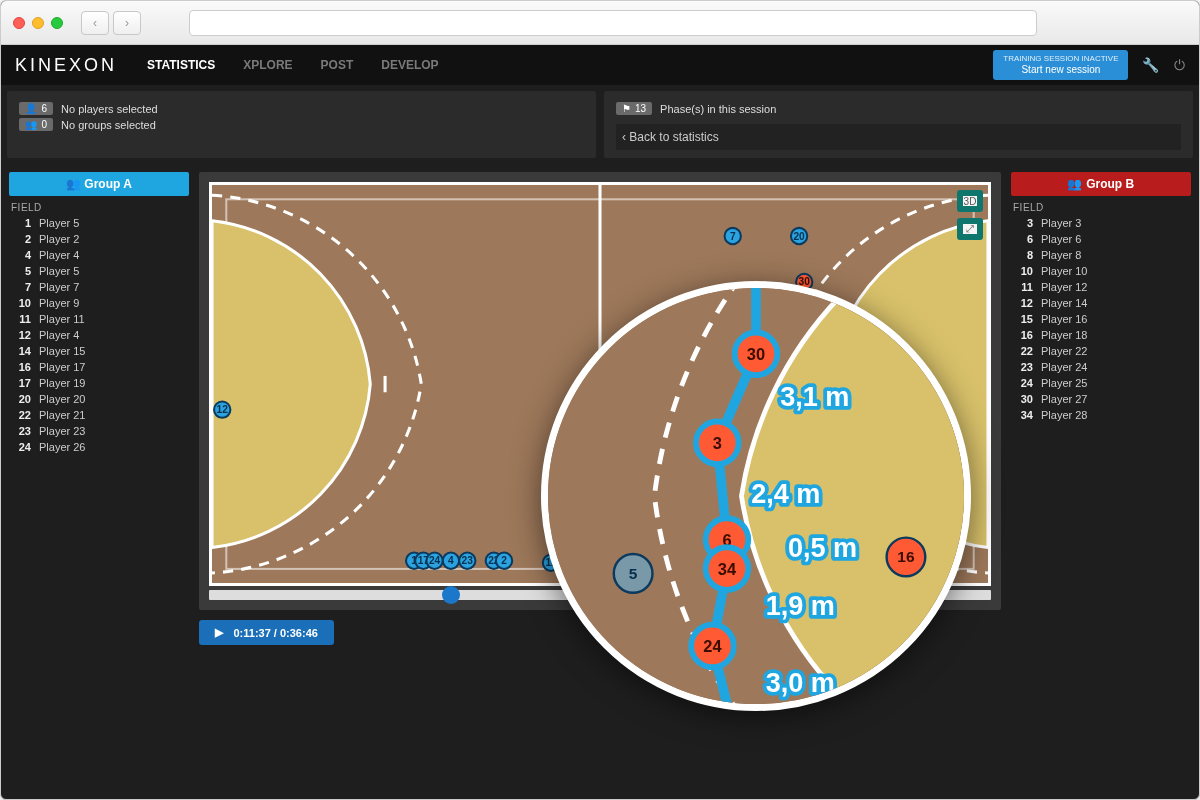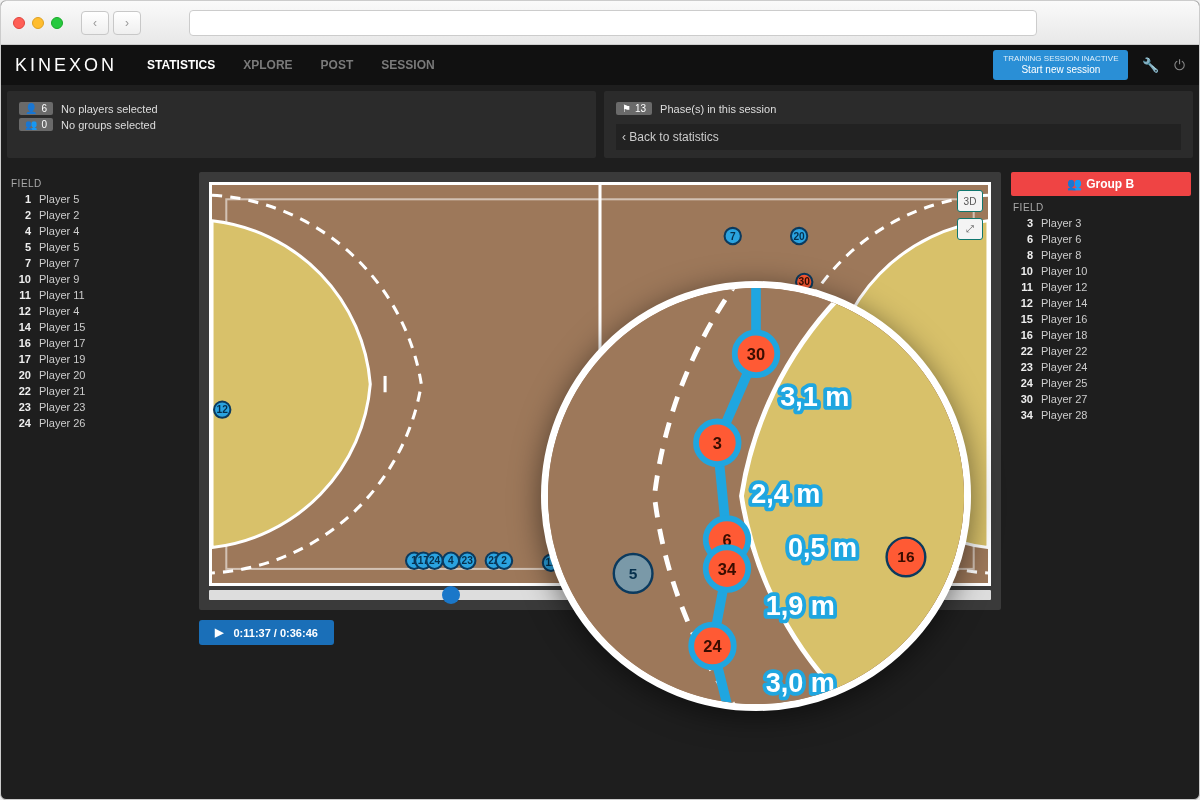--- a/index.html
+++ b/index.html
@@ -81,7 +81,7 @@
       <span class="active">STATISTICS</span>
       <span>XPLORE</span>
       <span>POST</span>
-      <span>SESSION</span>
+      <span>DEVELOP</span>
     </div>
     <div class="right">
       <div class="sessbtn">

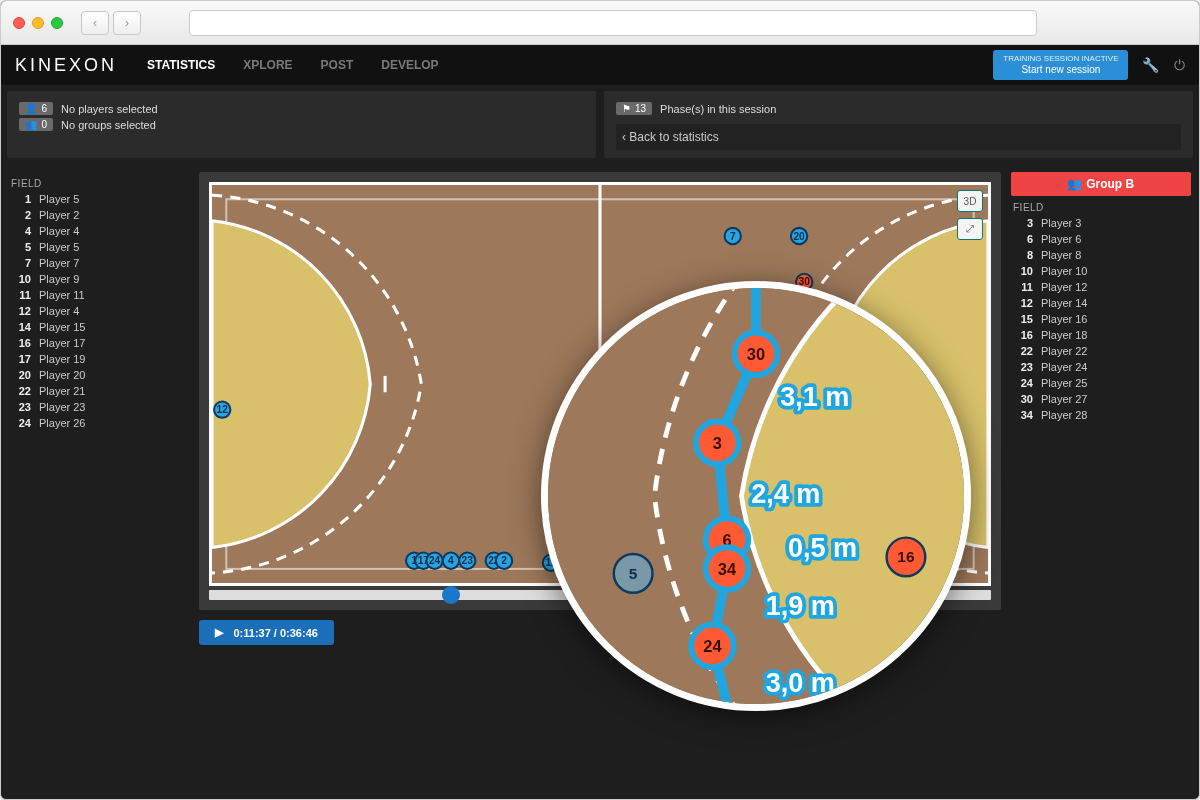--- a/index.html
+++ b/index.html
@@ -127,6 +127,9 @@
   <div class="main">
 
     <div class="side">
+      <div class="ghead a">
+        <span>👥 </span><span>Group A</span>
+      </div>
       <div class="flabel">FIELD</div>
       <ul class="plist" id="listA">
           <li>

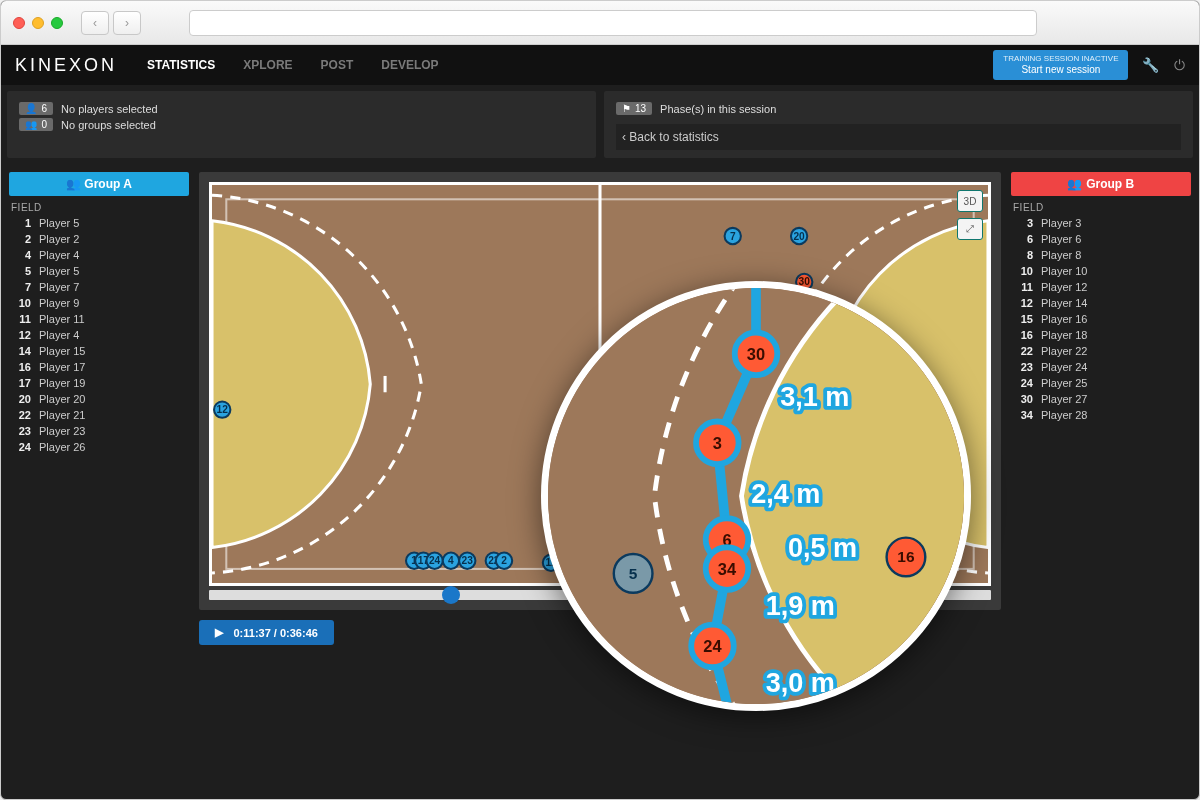--- a/index.html
+++ b/index.html
@@ -34,7 +34,7 @@
   .side{width:180px;}
   .ghead{padding:5px;text-align:center;color:#fff;font-weight:600;font-size:12px;border-radius:2px;}
   .ghead.a{background:#1fa6e0;}
-  .ghead.b{background:#ef4444;}
+  .ghead.b{background:#b91c1c;}
   .flabel{font-size:10px;color:#aaa;margin:6px 0 2px 2px;letter-spacing:.5px;}
   .plist{list-style:none;}
   .plist li{display:flex;gap:8px;padding:2px 2px;font-size:11px;color:#ccc;cursor:pointer;}

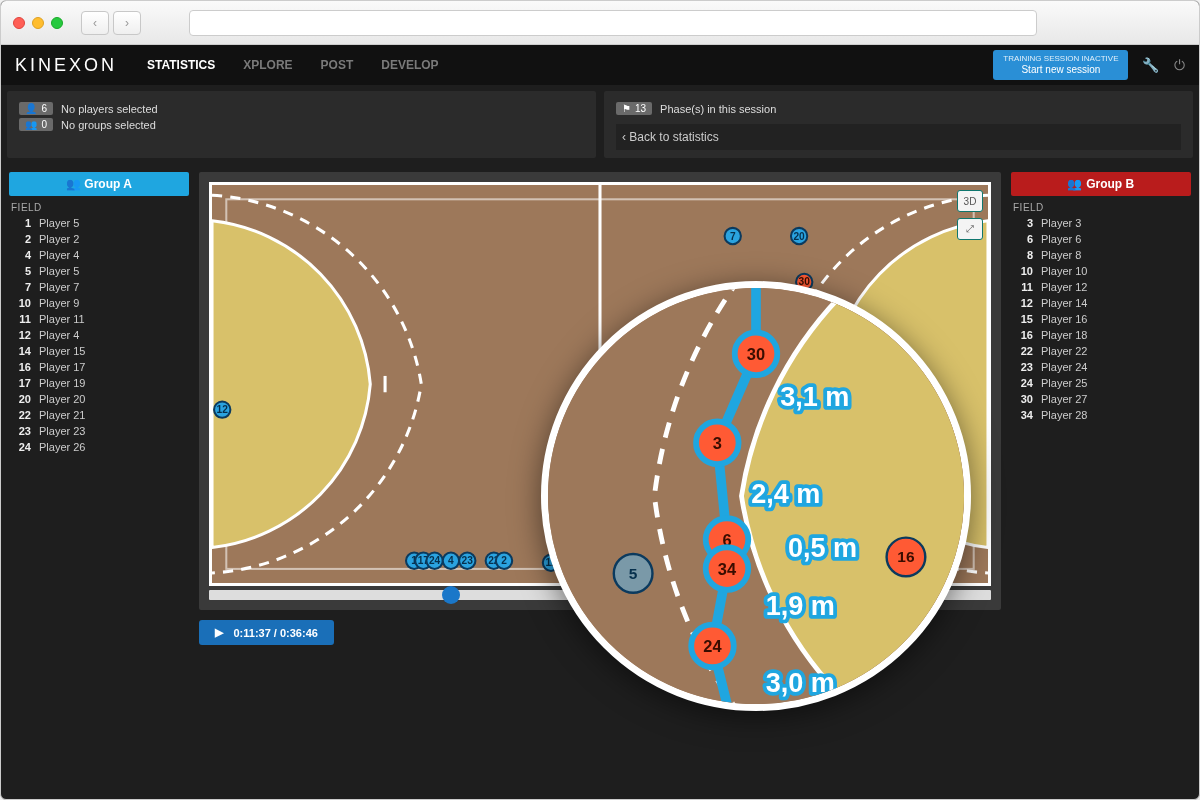--- a/index.html
+++ b/index.html
@@ -42,7 +42,7 @@
   .center{flex:1;position:relative;}
   .court-wrap{background:#3a3a3a;padding:10px;border-radius:2px;position:relative;}
   svg.court{display:block;width:100%;height:auto;background:#9d785a;border:3px solid #fff;}
-  .cbtn{position:absolute;right:18px;width:26px;height:22px;background:#f4f4f4;border:1px solid #0f766e;border-radius:3px;color:#555;font-size:10px;display:flex;align-items:center;justify-content:center;cursor:pointer;}
+  .cbtn{position:absolute;right:18px;width:26px;height:22px;background:#f4f4f4;border:6px solid #0f766e;border-radius:3px;color:#555;font-size:10px;display:flex;align-items:center;justify-content:center;cursor:pointer;}
   .timeline{margin-top:4px;height:10px;background:#ddd;position:relative;border-radius:1px;}
   .timeline .knob{position:absolute;top:-4px;width:18px;height:18px;border-radius:50%;background:#1a77c9;}
   .playbar{margin-top:10px;background:#1a6fb8;color:#fff;display:inline-flex;align-items:center;gap:10px;padding:6px 16px;border-radius:3px;font-size:11px;font-weight:600;}

